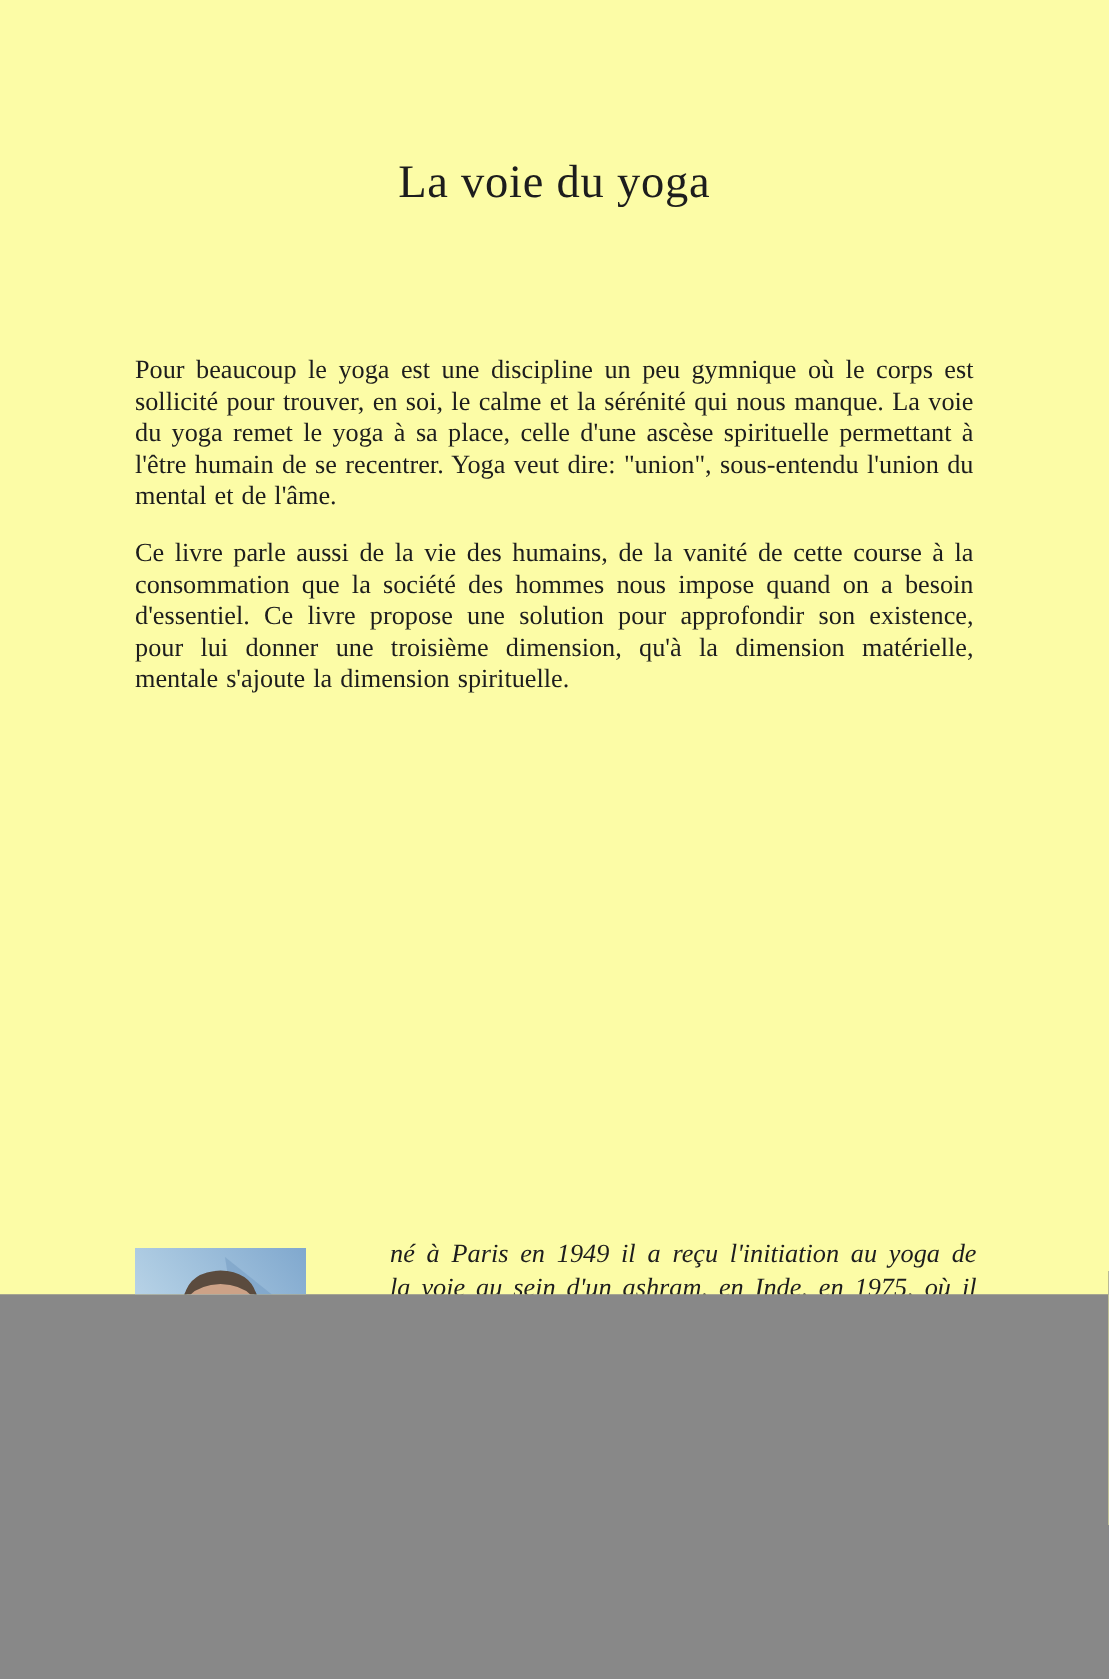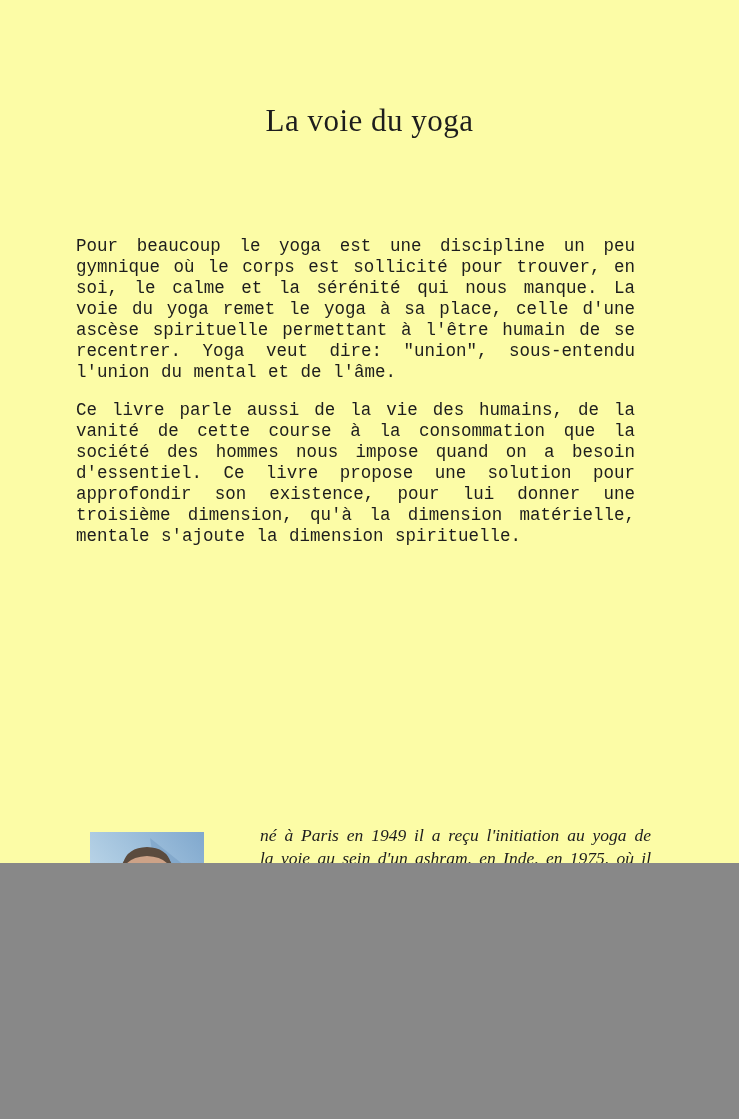--- a/index.html
+++ b/index.html
@@ -34,13 +34,12 @@
   .synopsis {
     position: absolute;
     top: 236px;
-    left: 76px;
+    left: 90px;
     width: 559px;
     font-size: 17.5px;
     line-height: 21px;
     text-align: justify;
     text-justify: inter-word;
-    font-family: Liberation Mono, monospace;
   }
   .synopsis p {
     margin: 0 0 17px 0;

